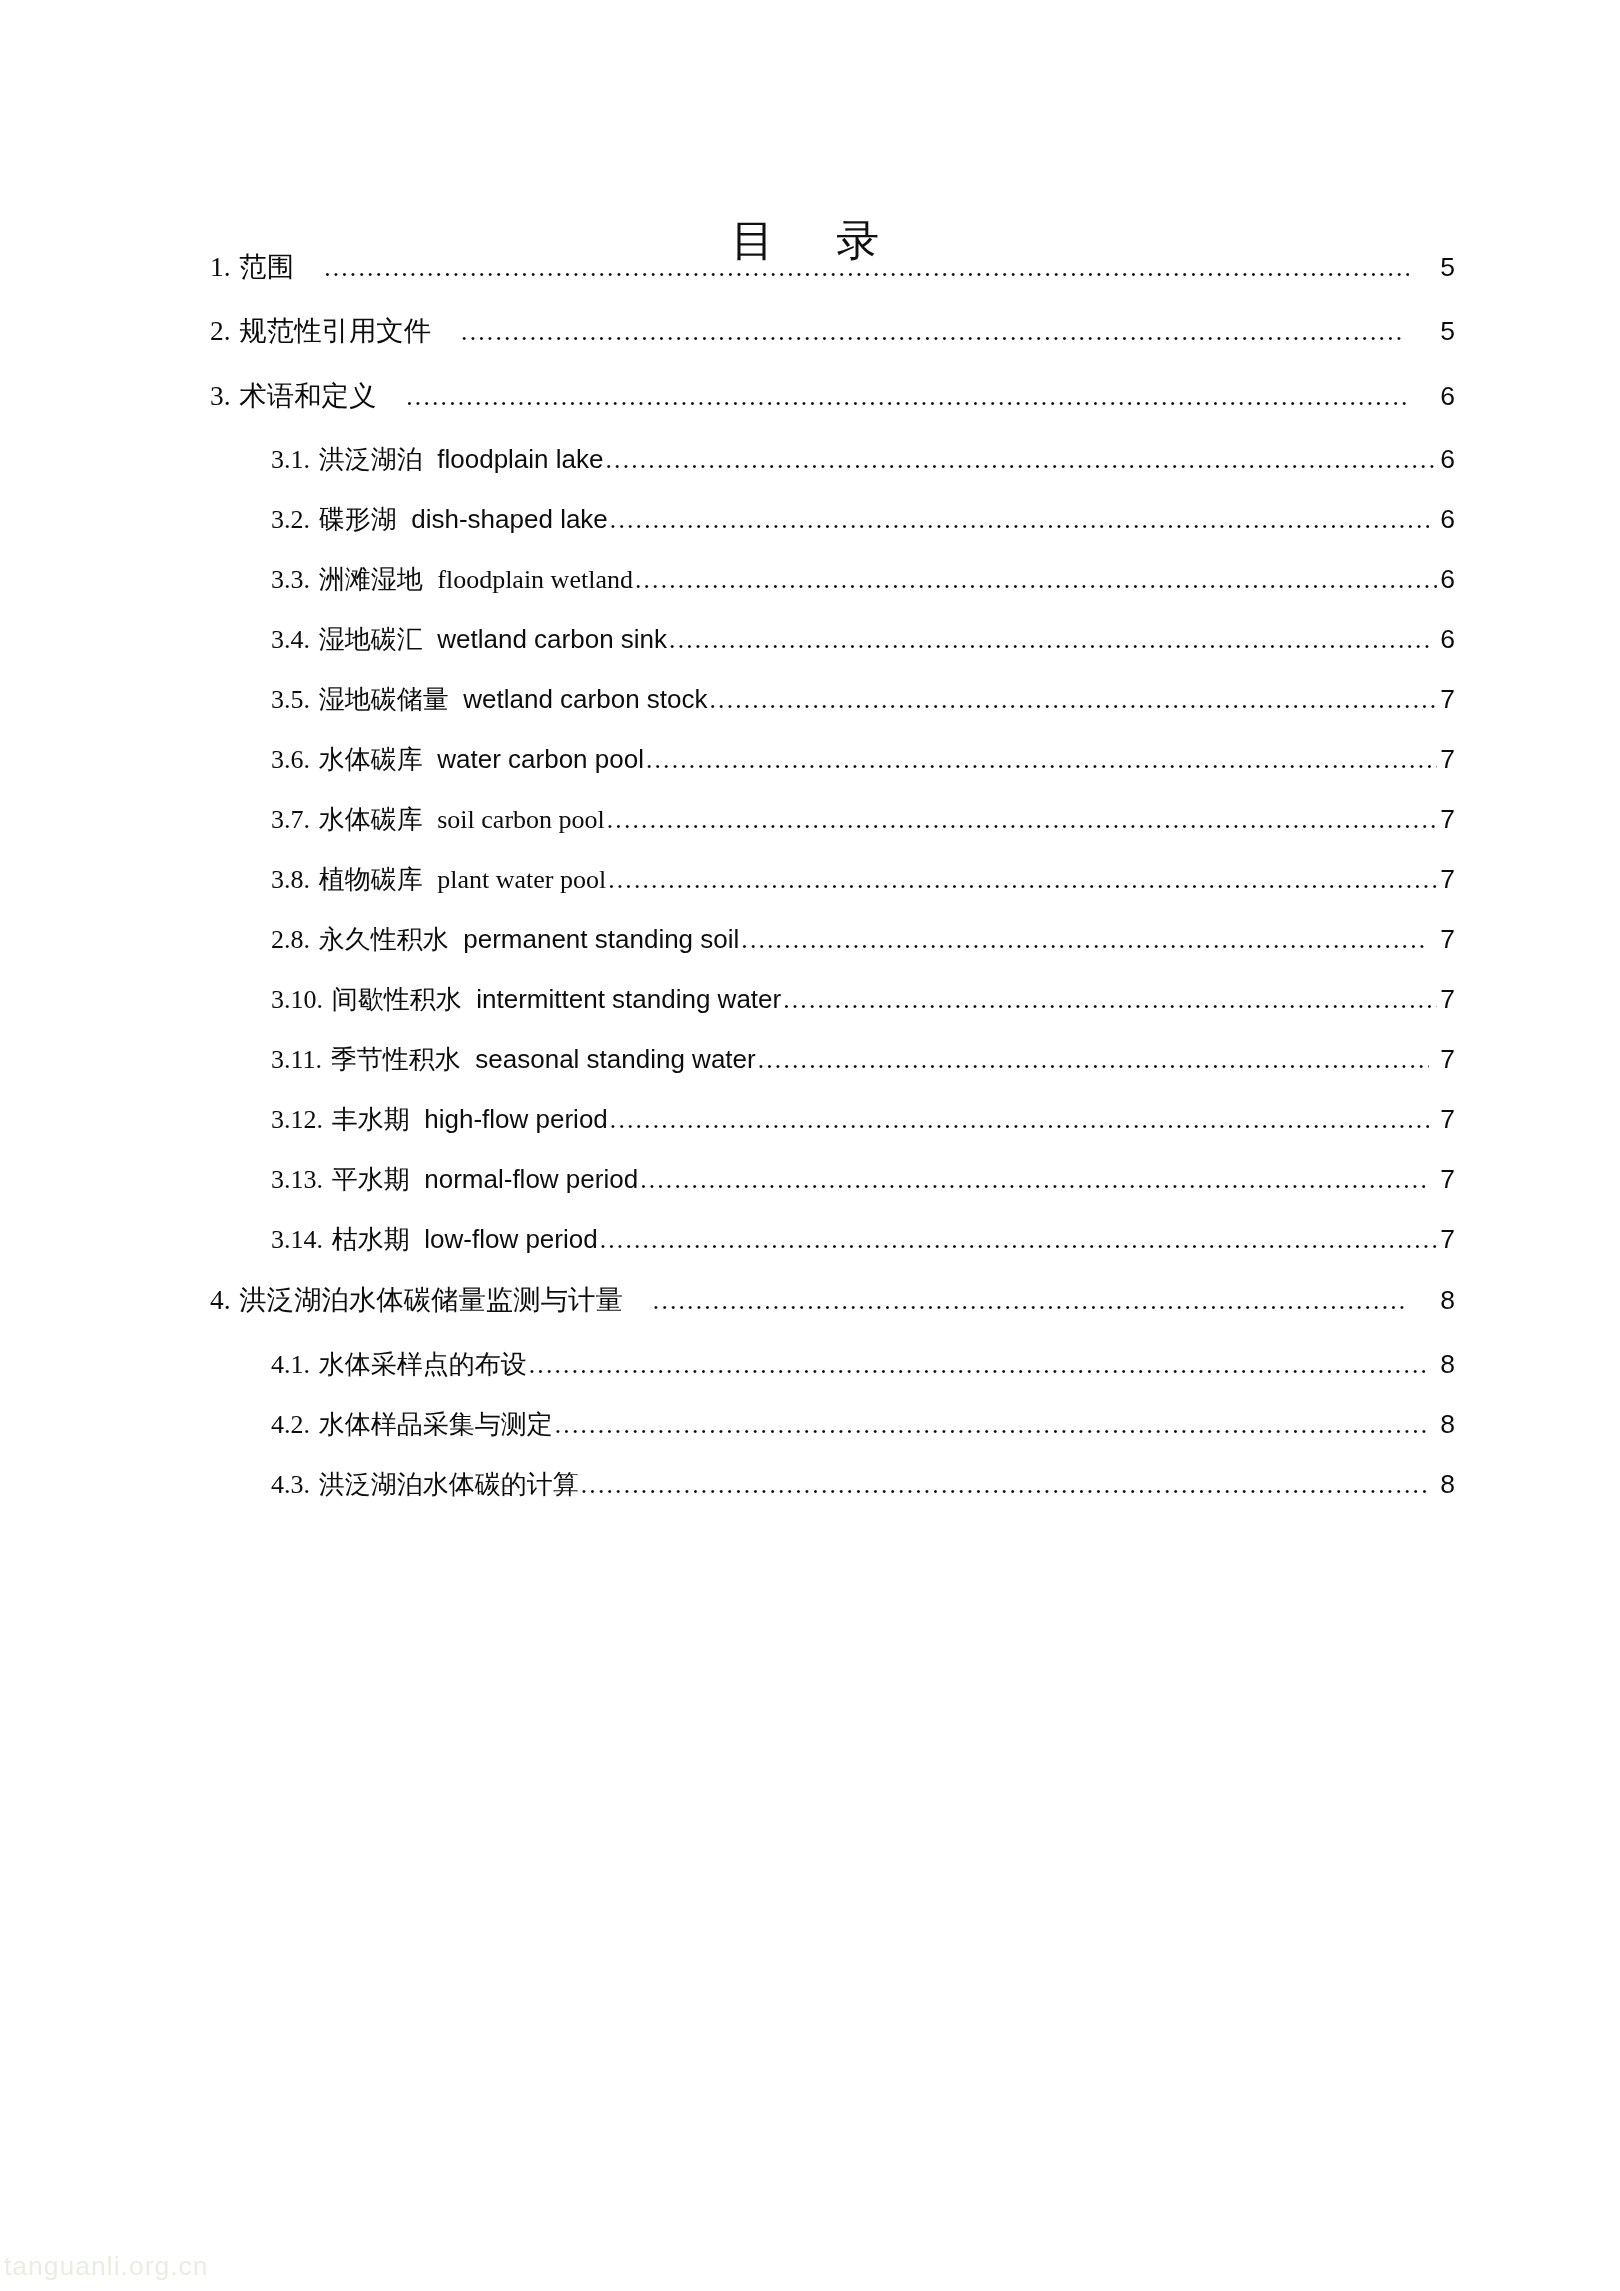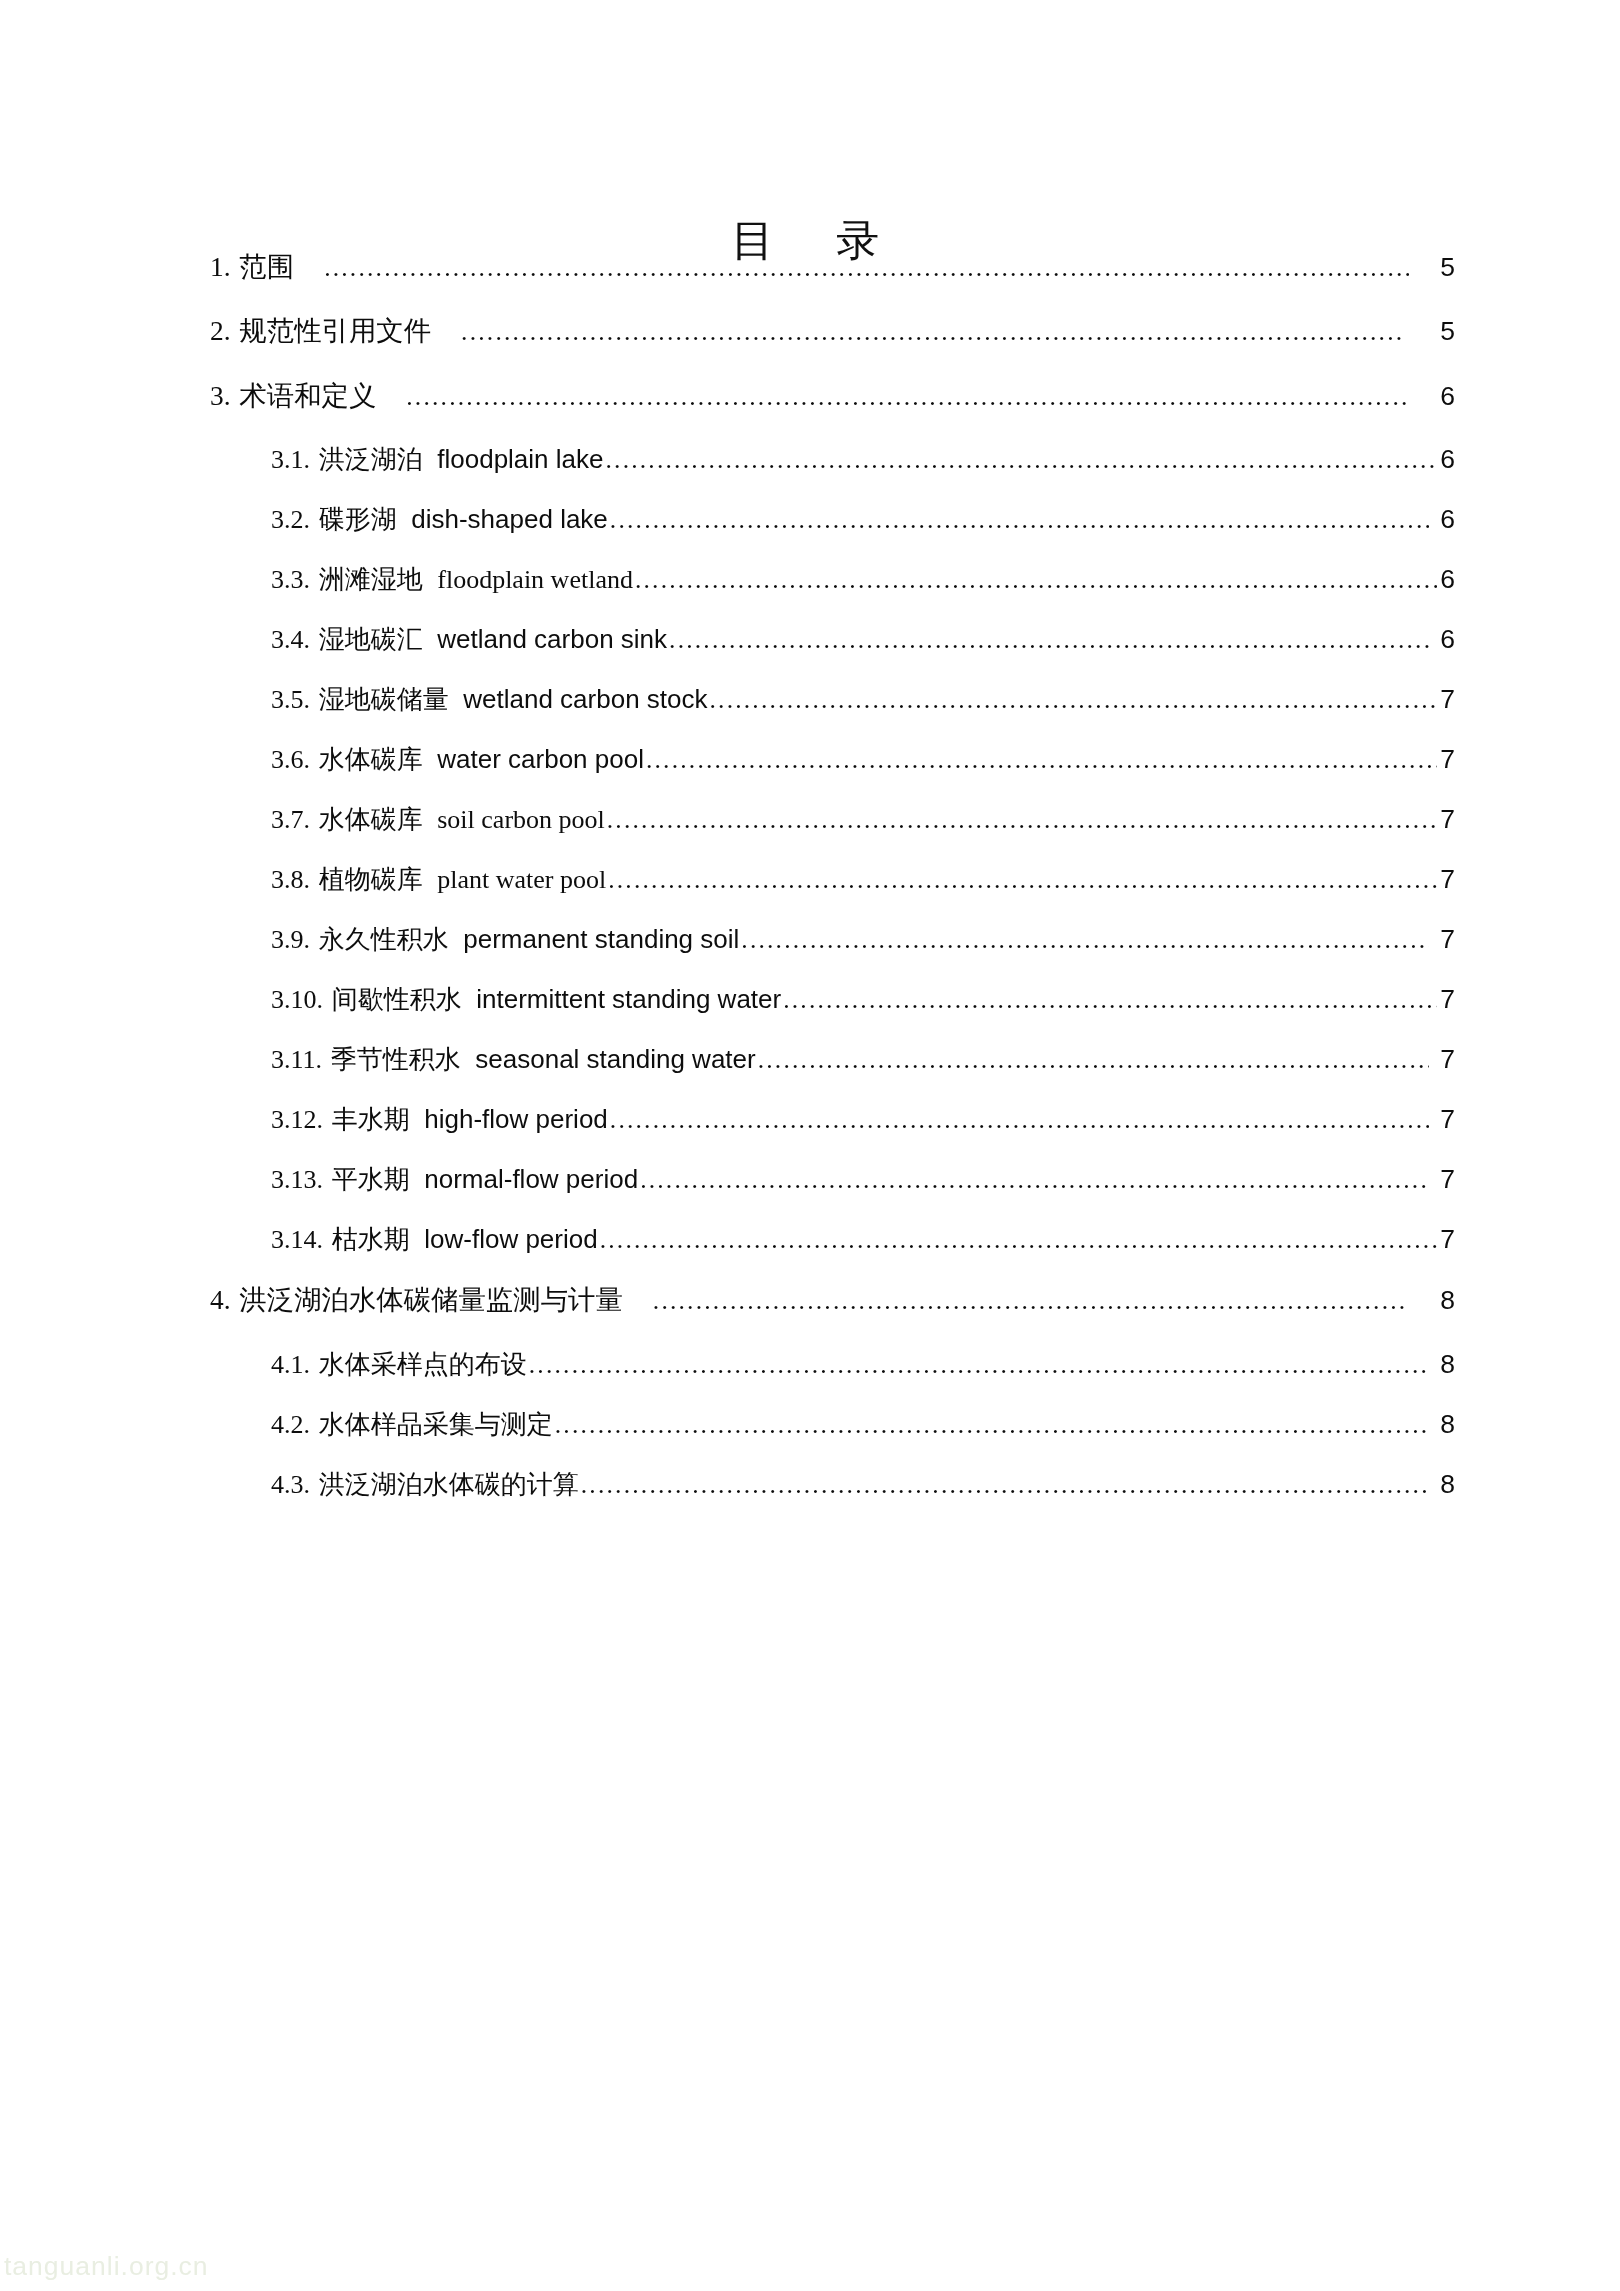--- a/index.html
+++ b/index.html
@@ -184,7 +184,7 @@
         <span class="pageno">7</span>
       </div>
       <div class="toc-row lvl2">
-        <span class="num-label"><span class="num">3.9.</span><span class="label-cn">永久性积水</span>&nbsp; <span class="label-en">permanent standing soil</span></span>
+        <span class="num-label"><span class="num">2.8.</span><span class="label-cn">永久性积水</span>&nbsp; <span class="label-en">permanent standing soil</span></span>
         <span class="leader"></span>
         <span class="pageno gap">7</span>
       </div>

